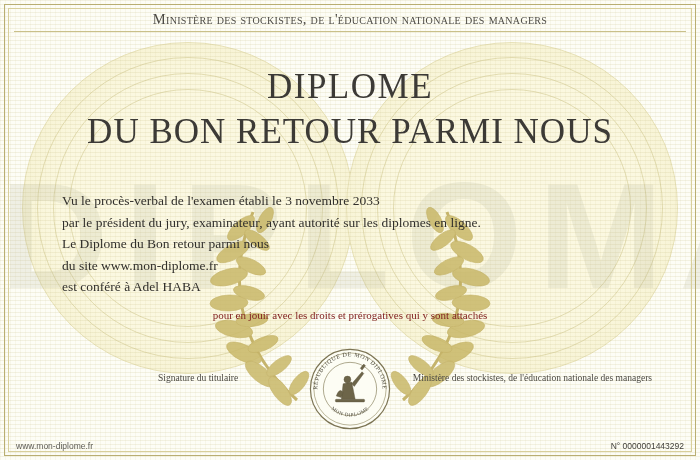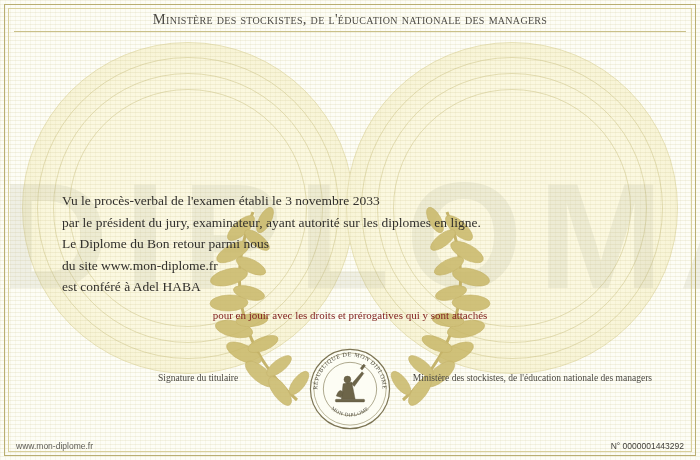--- a/index.html
+++ b/index.html
@@ -306,6 +306,10 @@
     <div class="ministry">Ministère des stockistes, de l'éducation nationale des managers</div>
     <div class="header-rule"></div>
 
+    <div class="title-block">
+      <div class="title-1">DIPLOME</div>
+      <div class="title-2">DU BON RETOUR PARMI NOUS</div>
+    </div>
 
     <div class="body-block">
       <div class="line">Vu le procès-verbal de l'examen établi le 3 novembre 2033</div>

